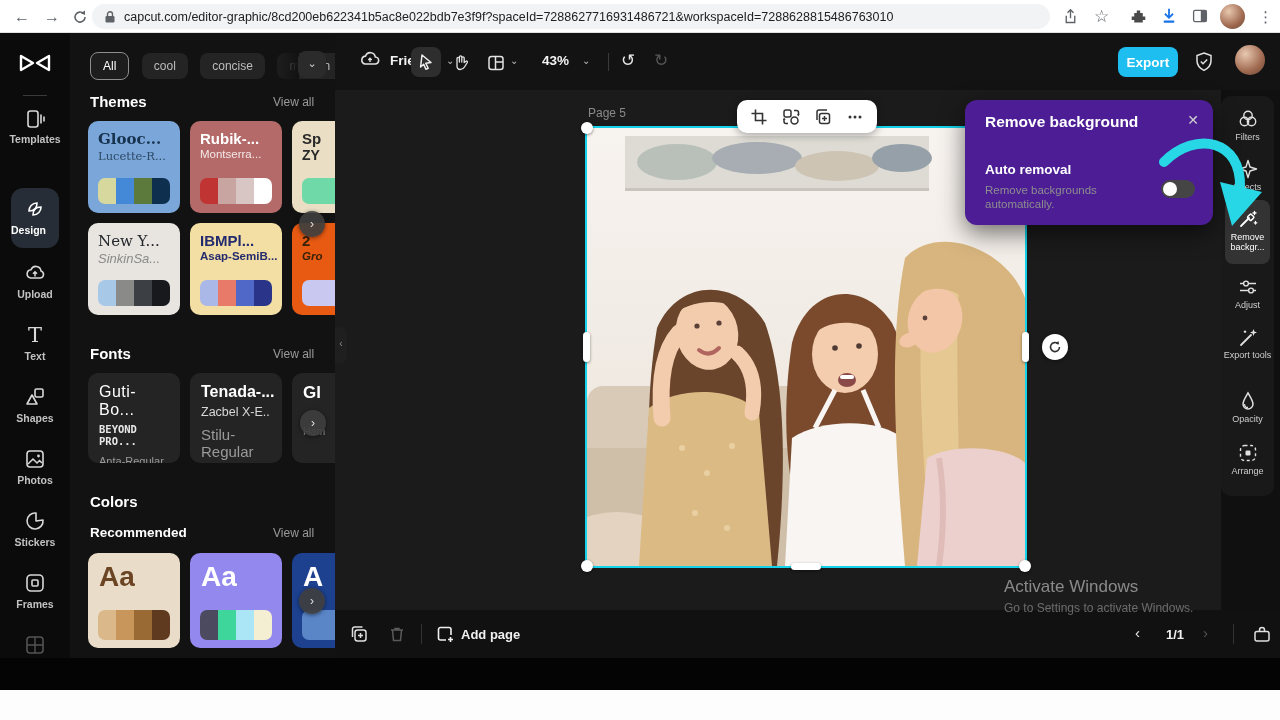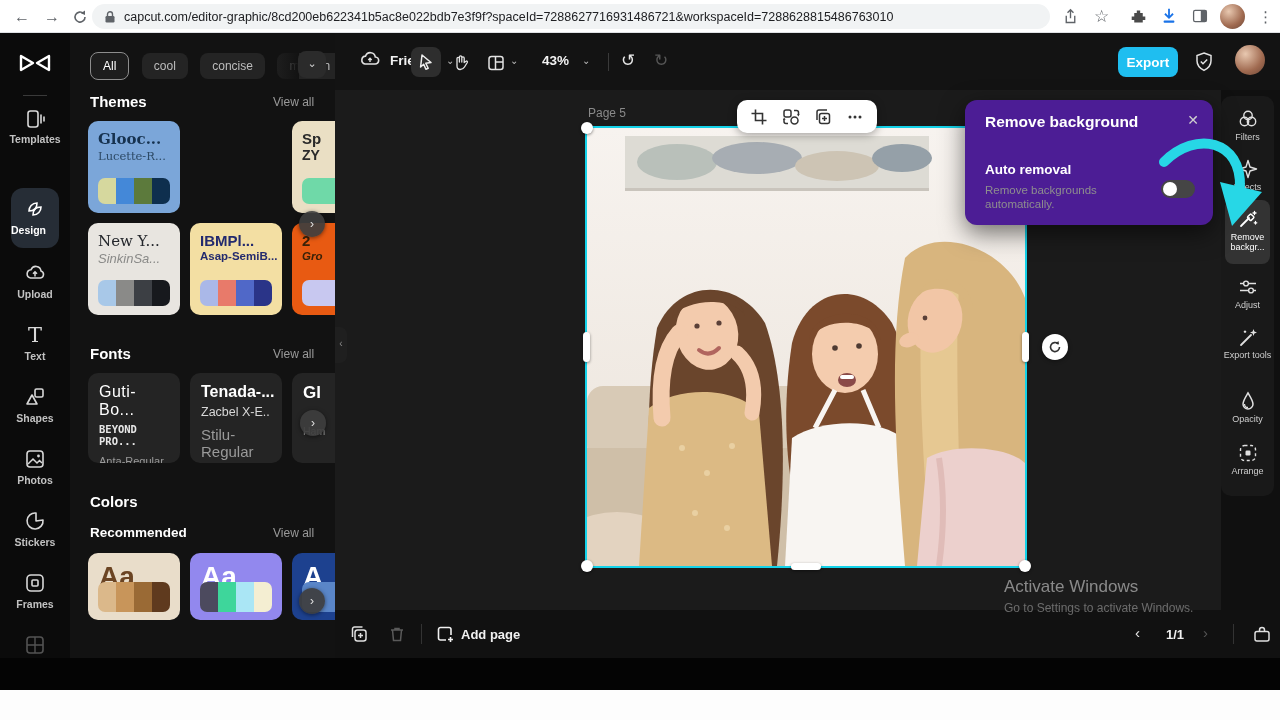--- a/index.html
+++ b/index.html
@@ -251,6 +251,16 @@
         <div style="background: rgb(68, 136, 216);"></div>
         <div style="background: rgb(92, 122, 60);"></div>
         <div style="background: rgb(14, 47, 78);"></div>
+      </div>
+    </div>
+    <div class="tcard" style="left: 120px; top: 88px; background: rgb(179, 106, 104);">
+      <div class="t1" style="color: rgb(255, 255, 255);">Rubik-...</div>
+      <div class="t2" style="color: rgb(244, 232, 232);">Montserra...</div>
+      <div class="swrow">
+        <div style="background: rgb(192, 52, 52);"></div>
+        <div style="background: rgb(201, 165, 162);"></div>
+        <div style="background: rgb(216, 198, 196);"></div>
+        <div style="background: rgb(255, 255, 255);"></div>
       </div>
     </div>
     <div class="tcard" style="left: 222px; top: 88px; background: rgb(234, 223, 196);">

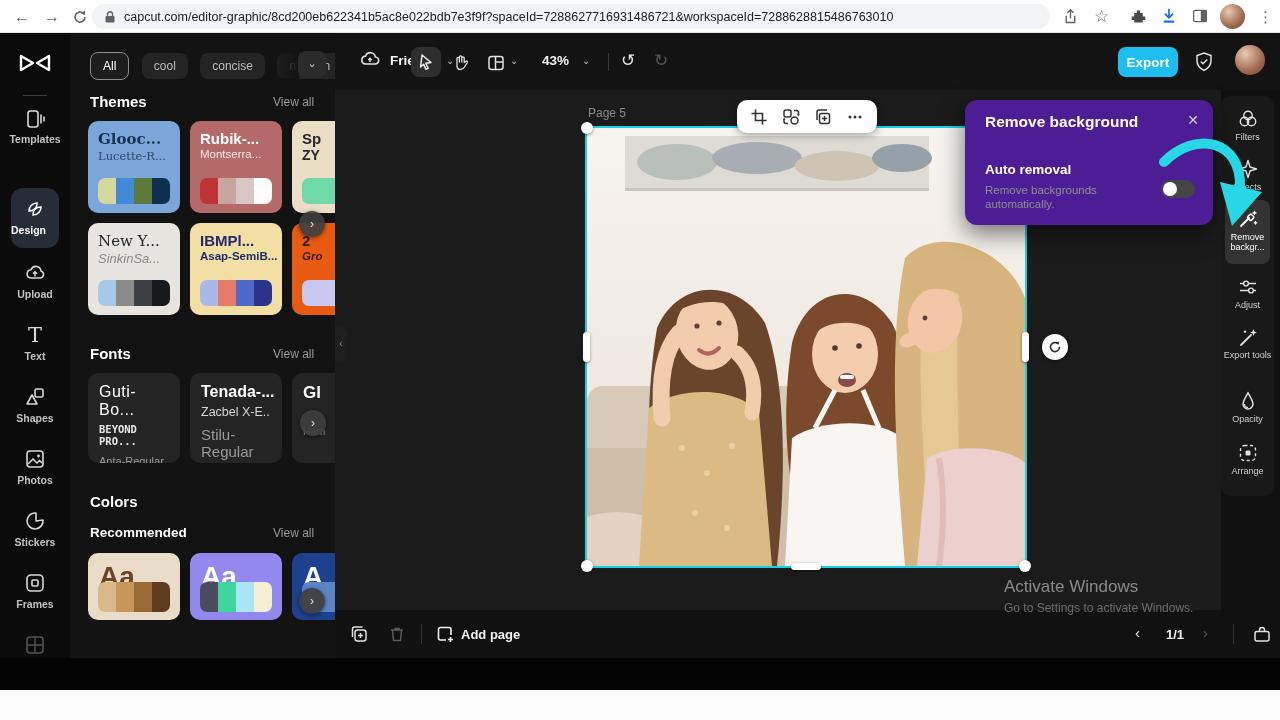--- a/index.html
+++ b/index.html
@@ -40,7 +40,7 @@
   .swrow { position:absolute; left:10px; bottom:9px; width:72px; height:26px; border-radius:7px; overflow:hidden; display:flex; }
   .swrow div { flex:1; }
   .fcard { position:absolute; width:92px; height:90px; border-radius:10px; background:#242424; padding:10px 11px; overflow:hidden; }
-  .ccard { position:absolute; width:92px; height:67px; border-radius:10px; padding:8px 11px; overflow:hidden; }
+  .ccard { position:absolute; width:92px; height:95px; border-radius:10px; padding:8px 11px; overflow:hidden; }
   .more-btn { position:absolute; width:26px; height:26px; border-radius:50%; background:rgba(62,62,62,.92); color:#e0e0e0; font-size:12px; text-align:center; line-height:26px; box-shadow:0 1px 4px rgba(0,0,0,.5); }
 
   

